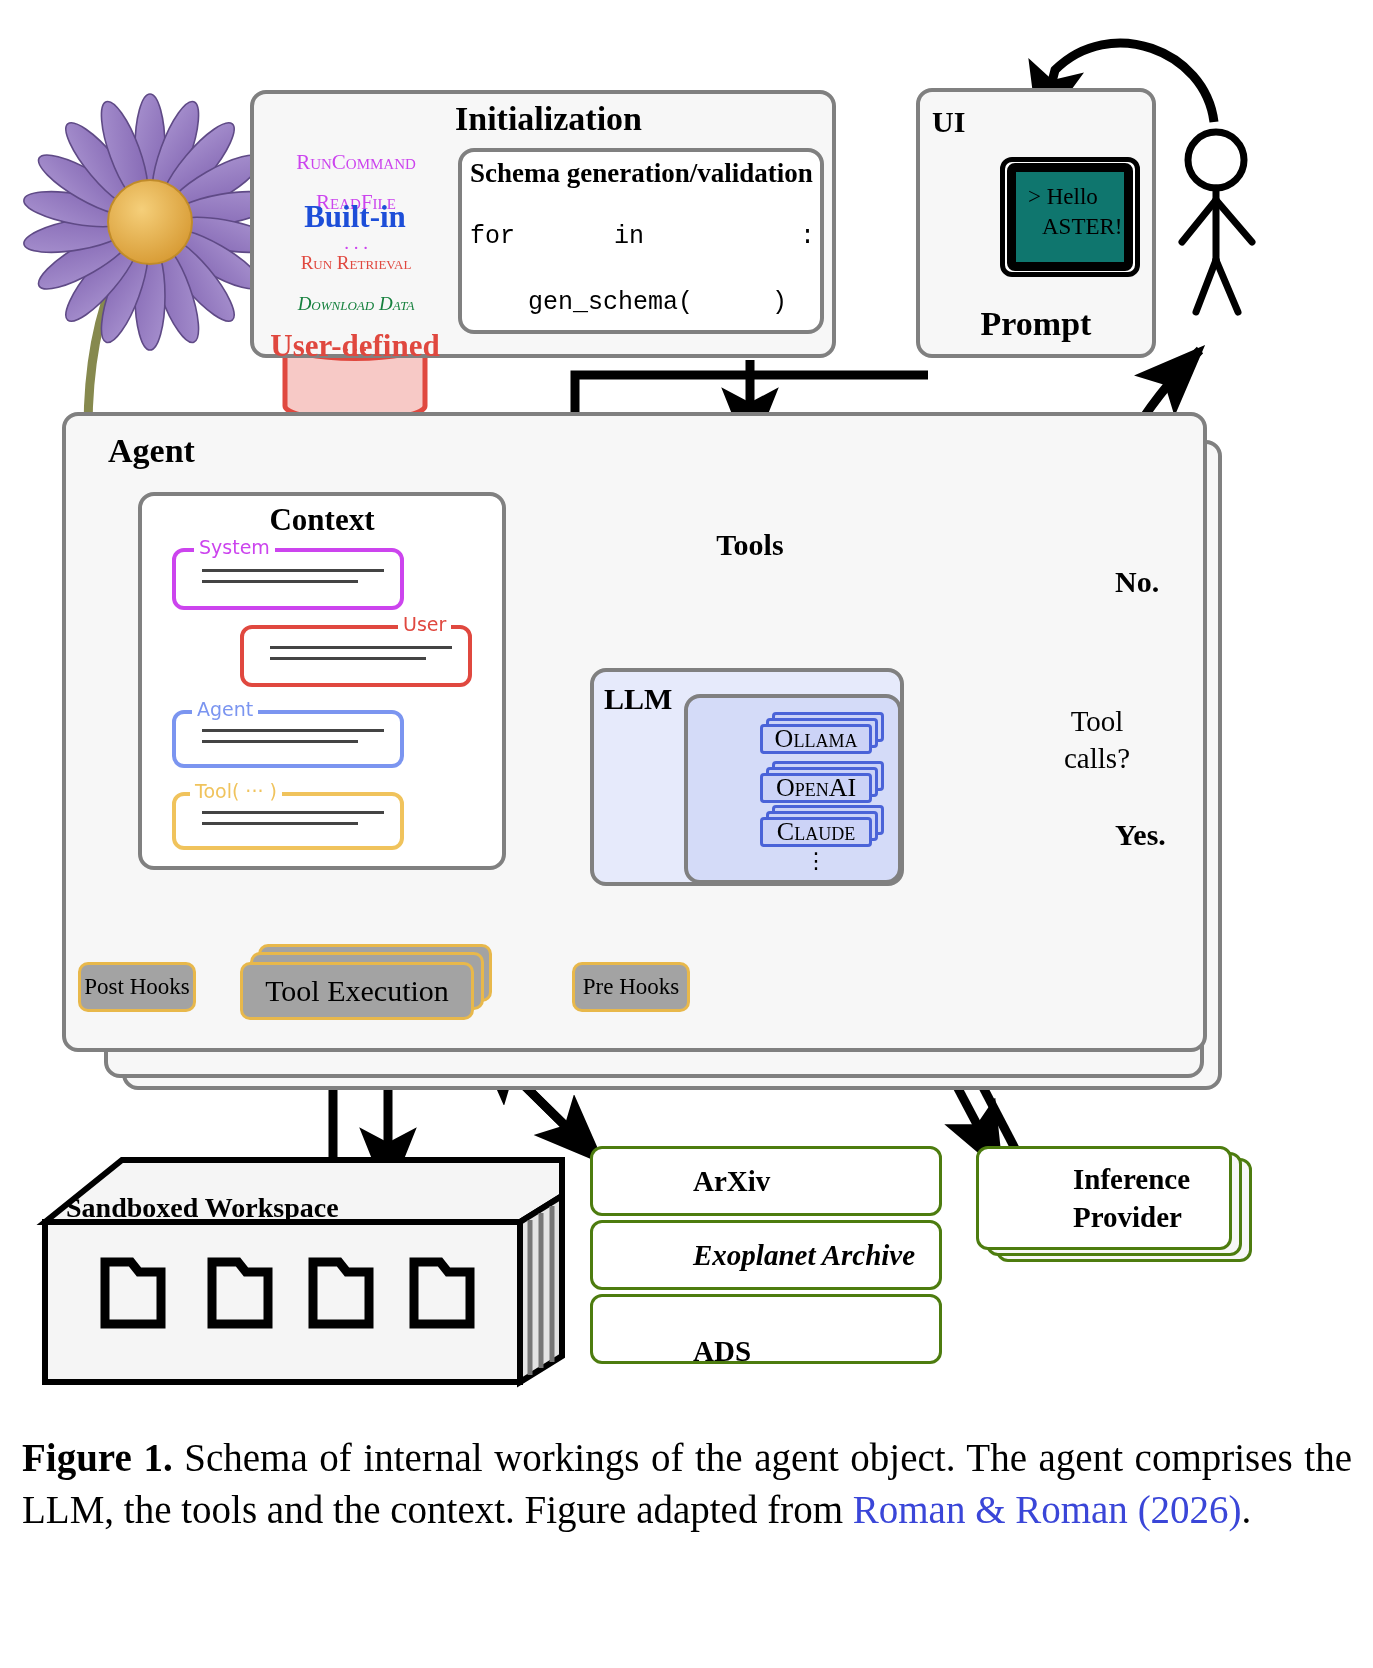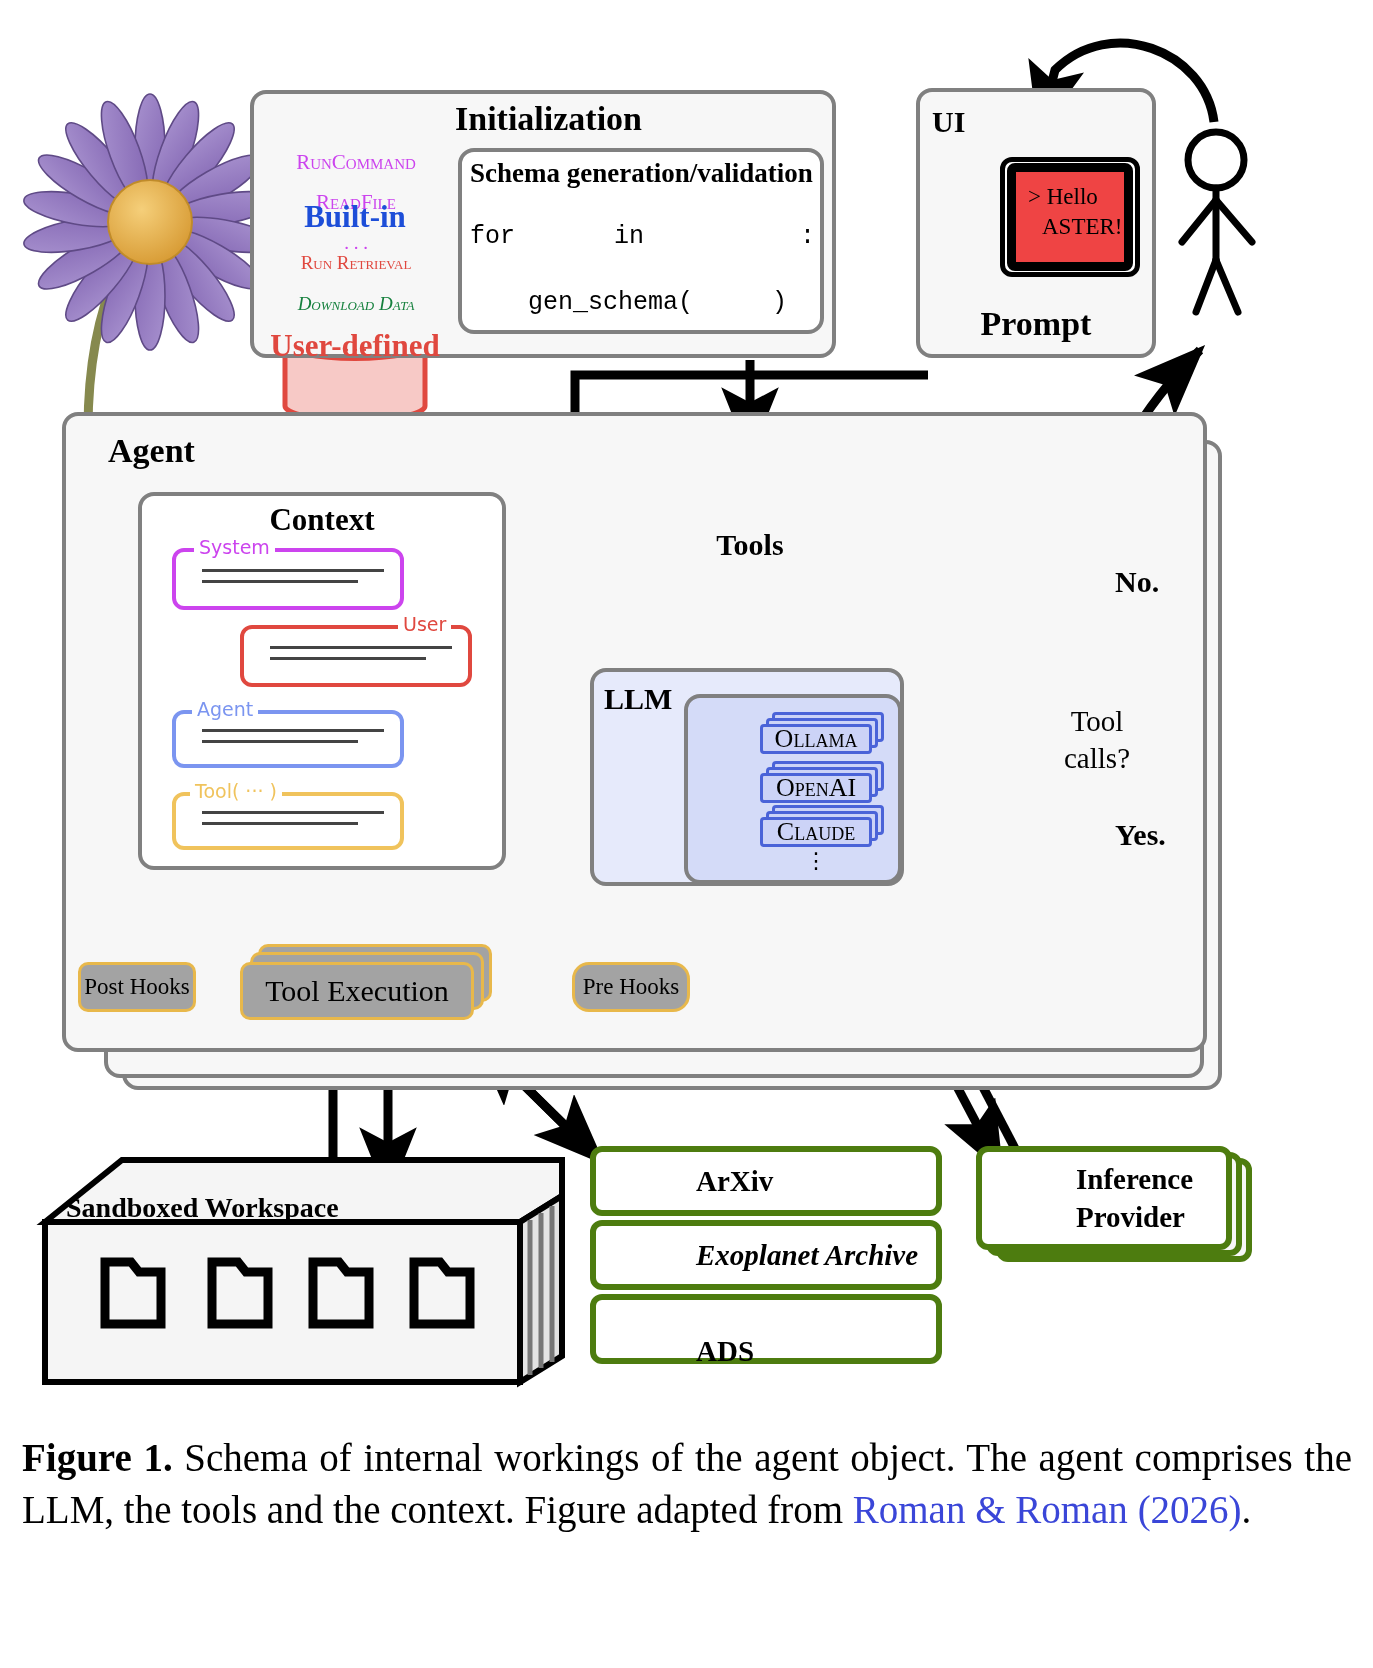--- a/index.html
+++ b/index.html
@@ -53,7 +53,7 @@
   .termouter{position:absolute;box-sizing:border-box;border:5px solid #000;border-radius:12px;
              background:#fff;}
   .terminner{position:absolute;box-sizing:border-box;border:9px solid #000;border-radius:8px;
-             background:#ef4444;text-align:center;}
+             background:#0f766e;text-align:center;}
 </style>
 </head>
 <body>

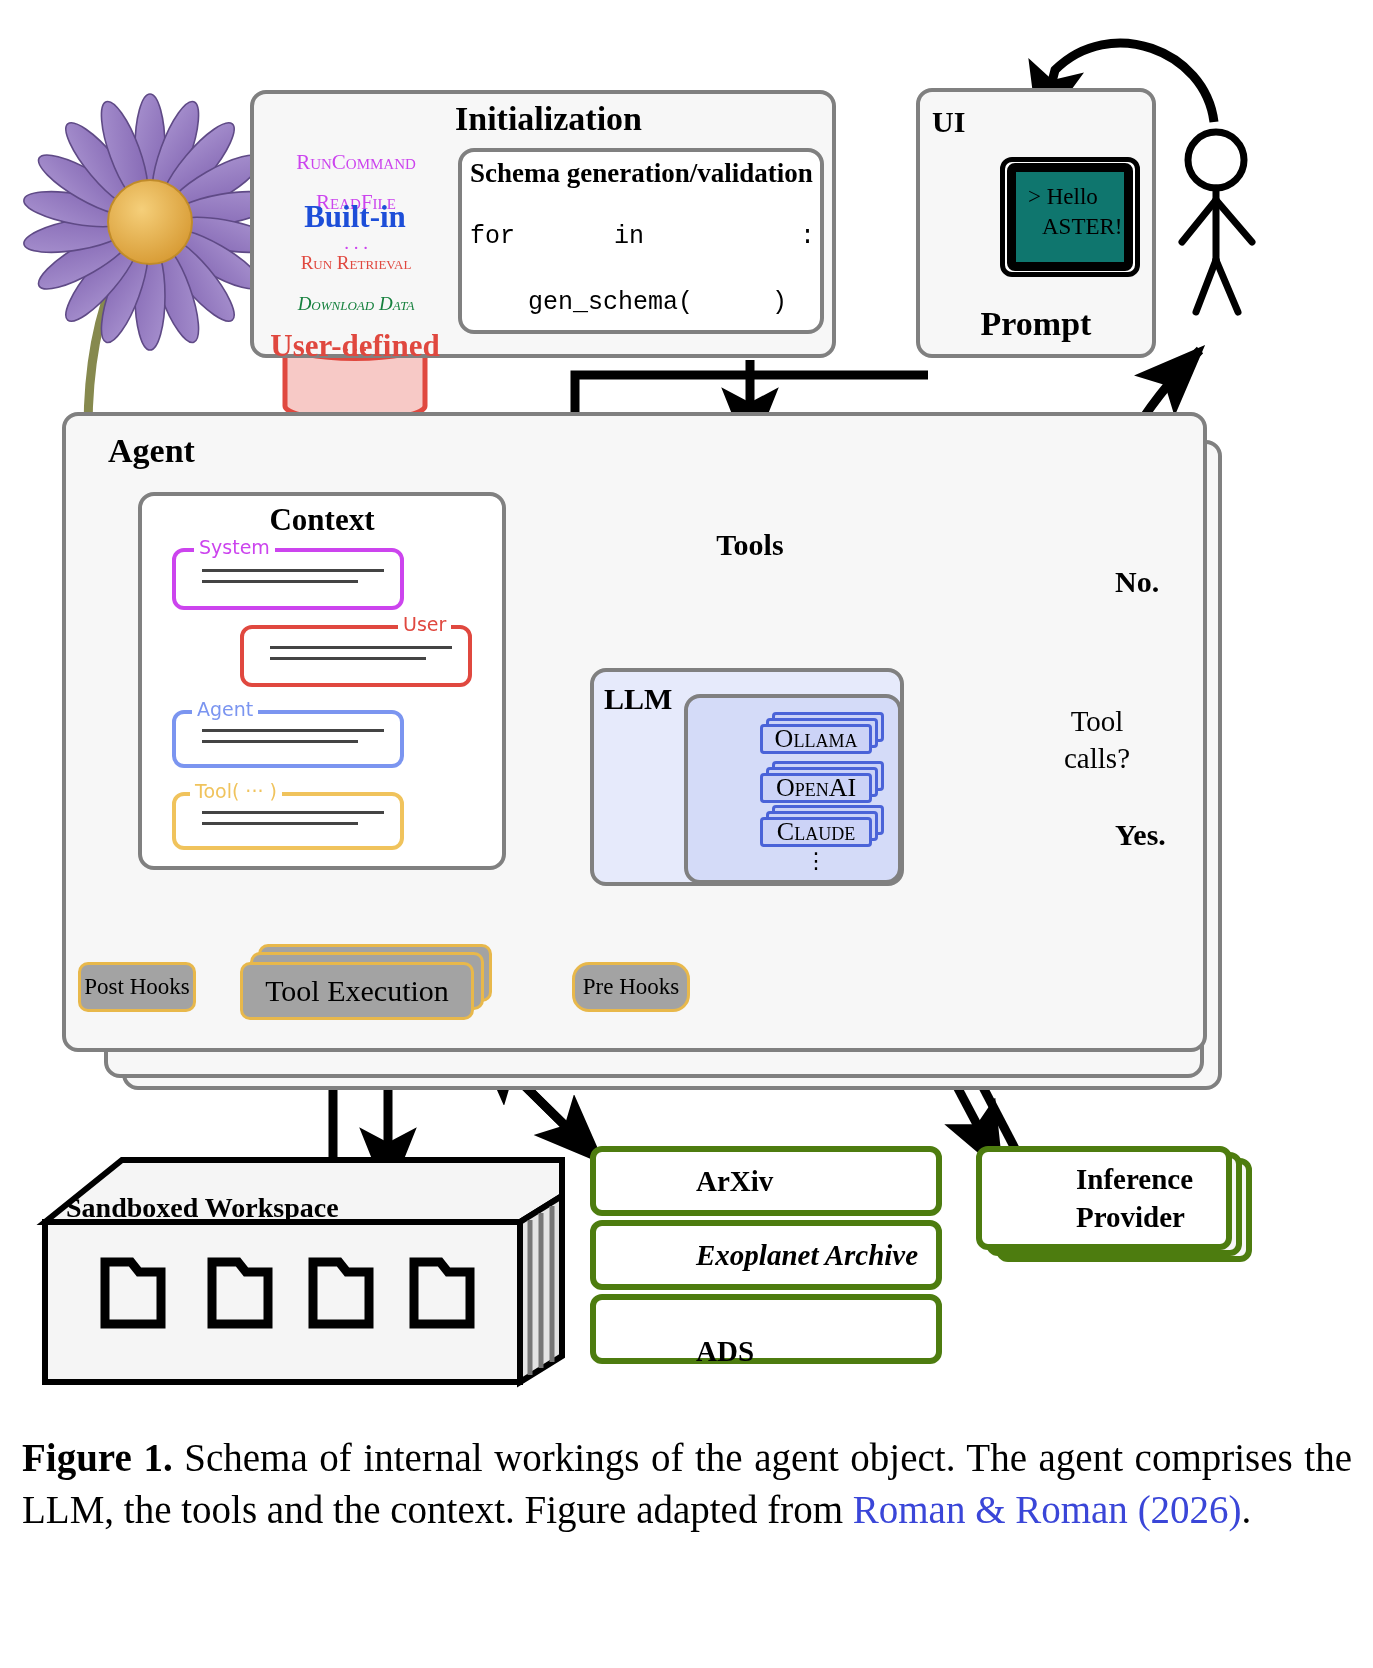--- a/index.html
+++ b/index.html
@@ -386,7 +386,7 @@
     <div class="lbl serif-b" style="left:1115px;top:818px;font-size:30px;">Yes.</div>
 
     <div class="hookbox" style="left:78px;top:962px;width:118px;height:50px;font-size:23px;">Post Hooks</div>
-    <div class="hookbox" style="left:572px;top:962px;width:118px;height:50px;font-size:23px;border-radius:17px;">Pre Hooks</div>
+    <div class="hookbox" style="left:572px;top:962px;width:118px;height:50px;font-size:23px;">Pre Hooks</div>
     <div class="hookbox" style="left:258px;top:944px;width:234px;height:58px;"></div>
     <div class="hookbox" style="left:250px;top:952px;width:234px;height:58px;"></div>
     <div class="hookbox" style="left:240px;top:962px;width:234px;height:58px;font-size:30px;">Tool Execution</div>

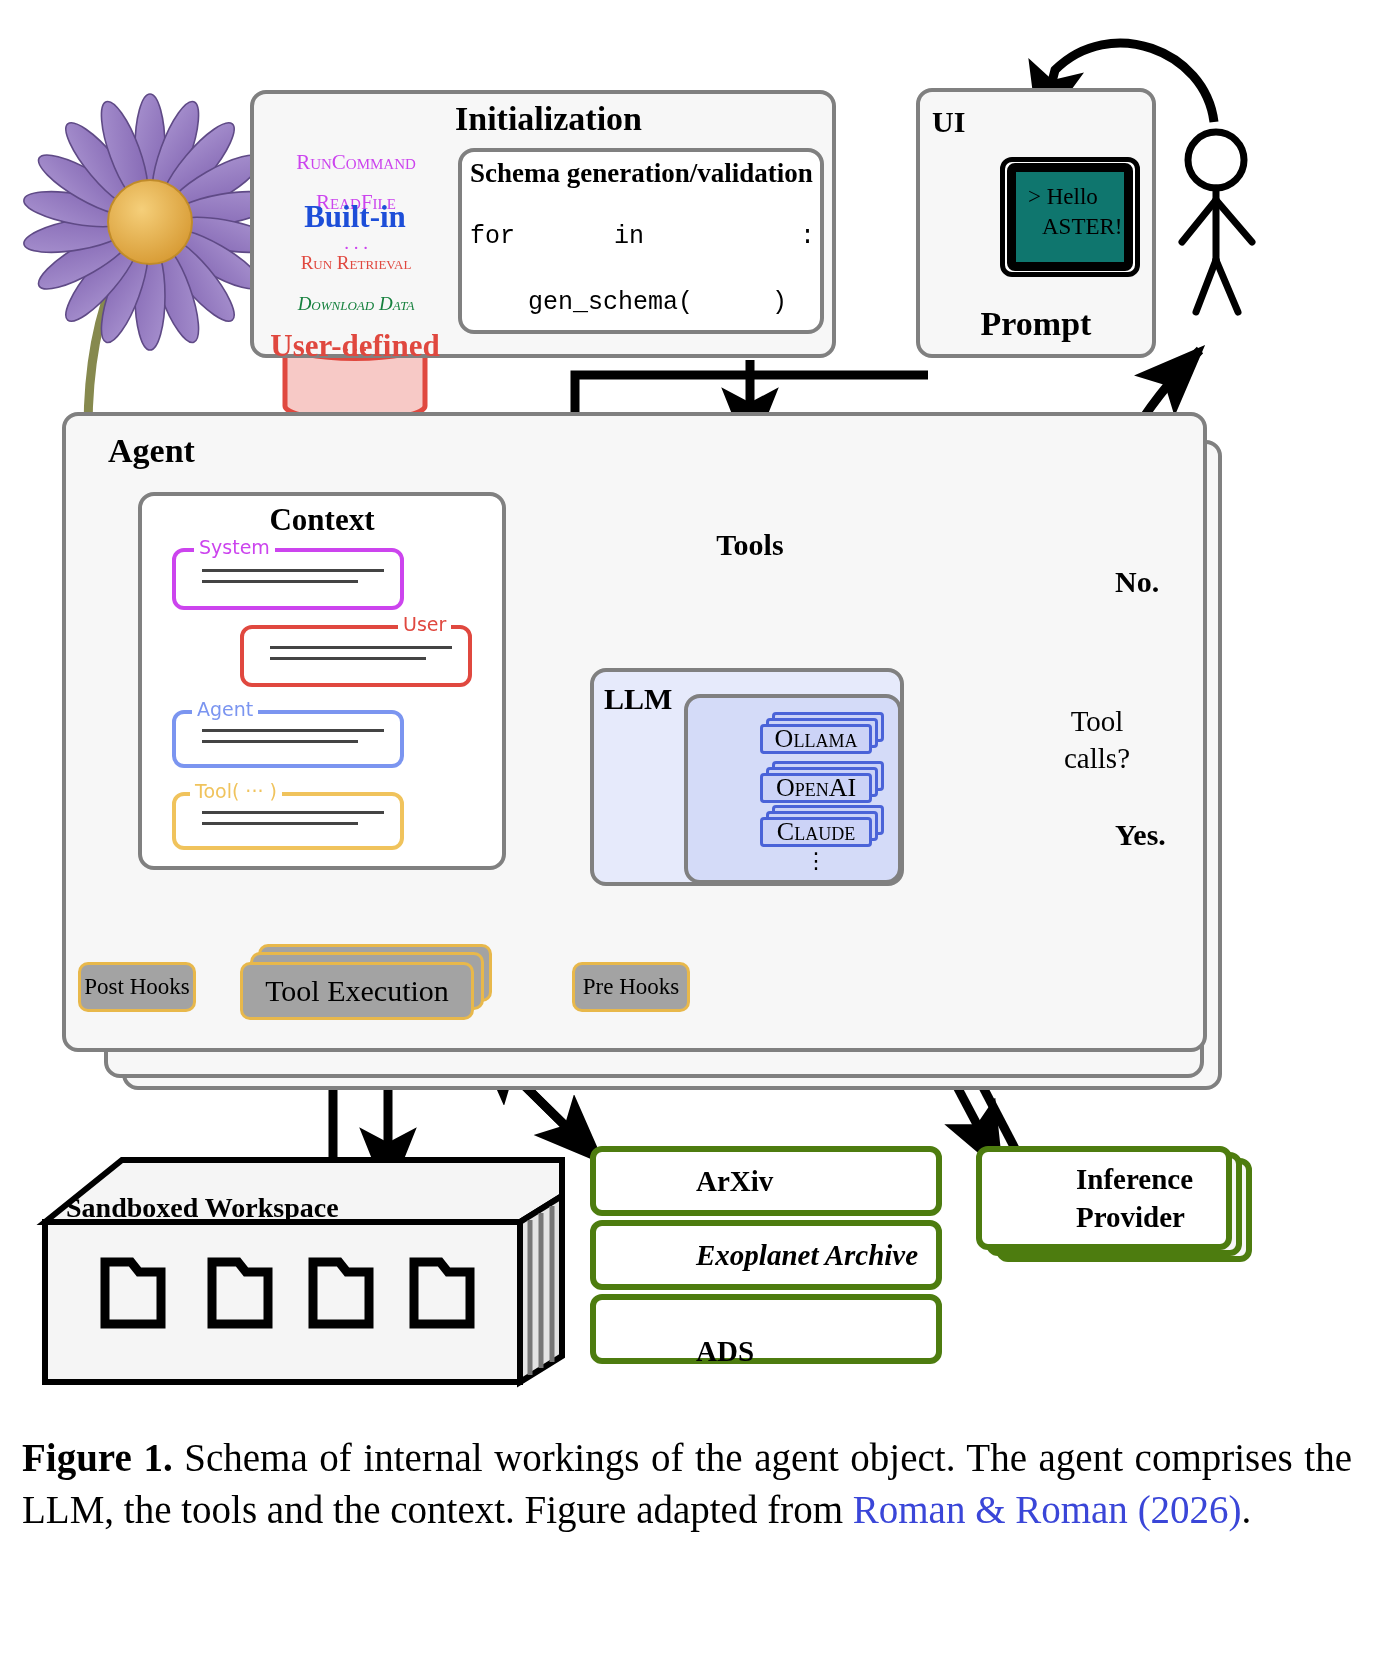--- a/index.html
+++ b/index.html
@@ -40,7 +40,7 @@
            display:flex;align-items:center;justify-content:center;
            font-family:"Liberation Serif",serif;}
 
-  .svcbox{position:absolute;box-sizing:border-box;border:6px solid #4d7c0f;
+  .svcbox{position:absolute;box-sizing:border-box;border:3px solid #4d7c0f;
           background:#ffffff;border-radius:12px;display:flex;align-items:center;}
   .svclabel{font-family:"Liberation Serif",serif;font-weight:bold;font-size:29px;}
 

